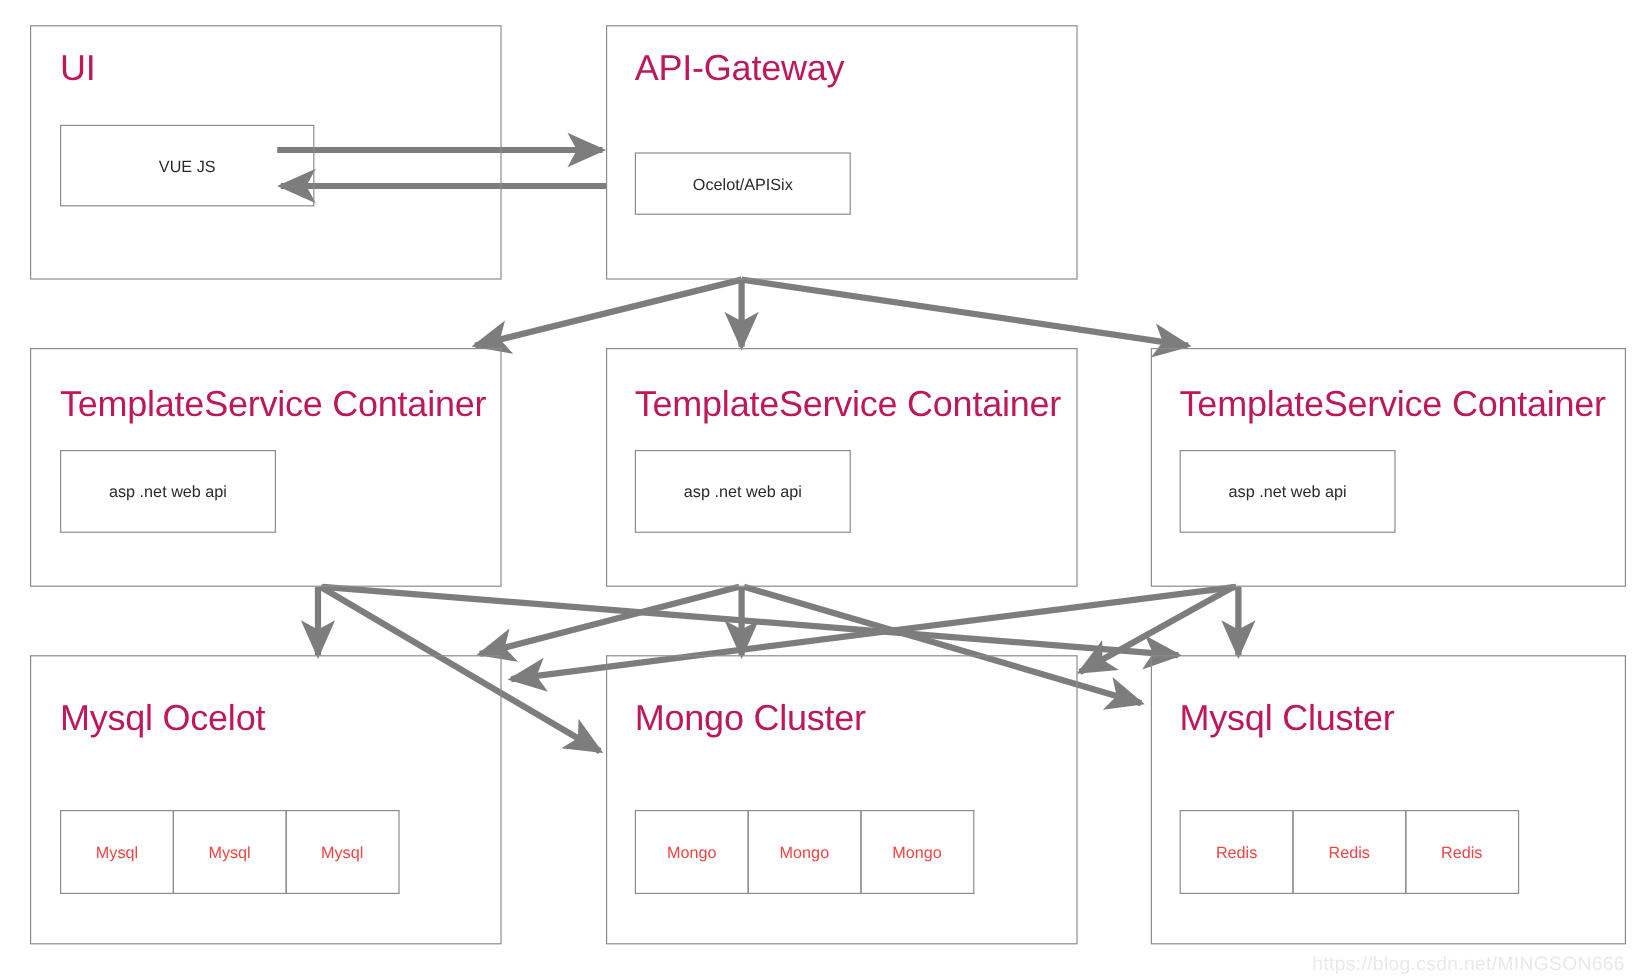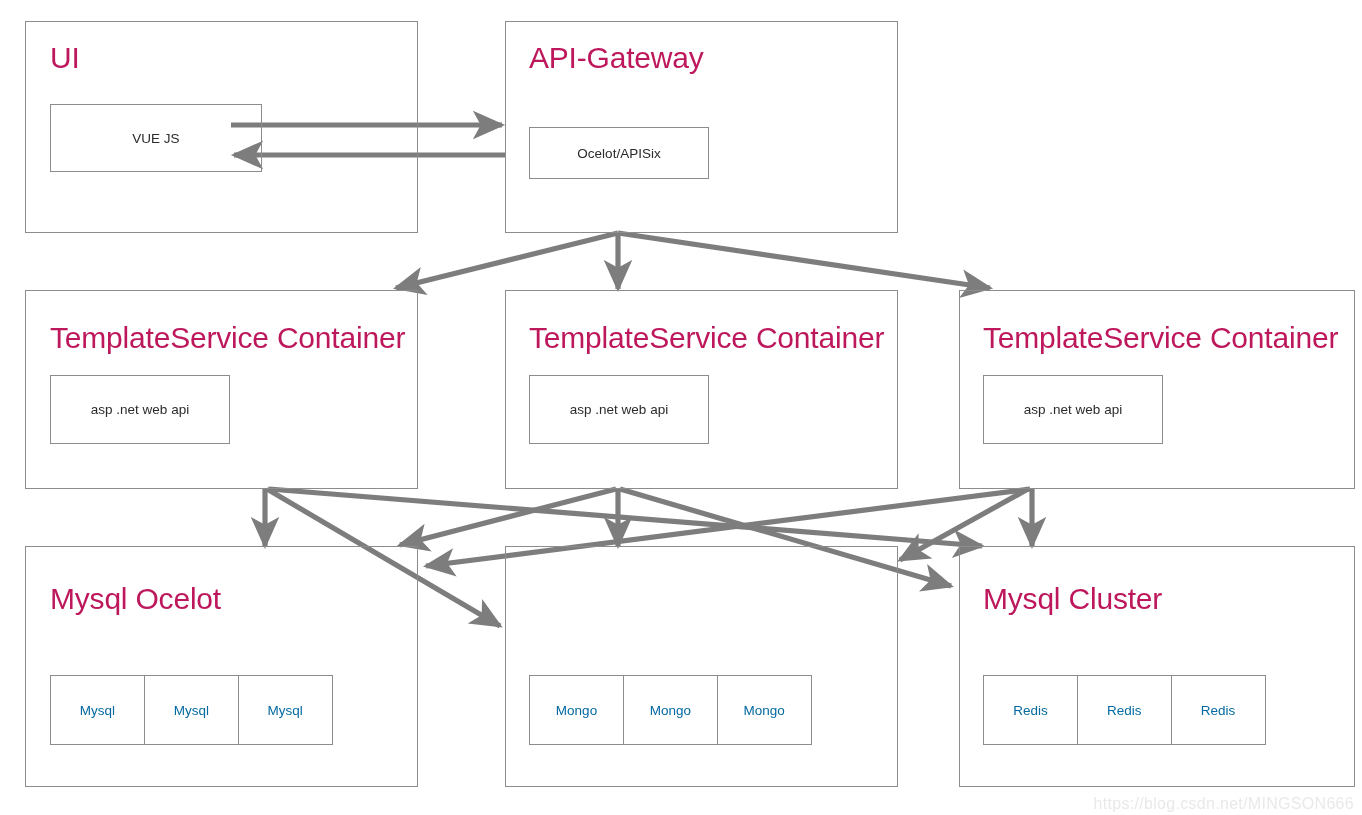--- a/index.html
+++ b/index.html
@@ -159,6 +159,7 @@
   </div>
 
   <div class="node-box" style="left:505px; top:546px; width:393px; height:241px;"></div>
+  <div class="node-title title-lg" style="left:529px; top:582px;">Mongo Cluster</div>
   <div class="cell-row" style="left:529px; top:675px; width:285px; height:84px;">
     <div class="cell" style="width:95px; height:70px;">Mongo</div>
     <div class="cell" style="width:95px; height:70px;">Mongo</div>

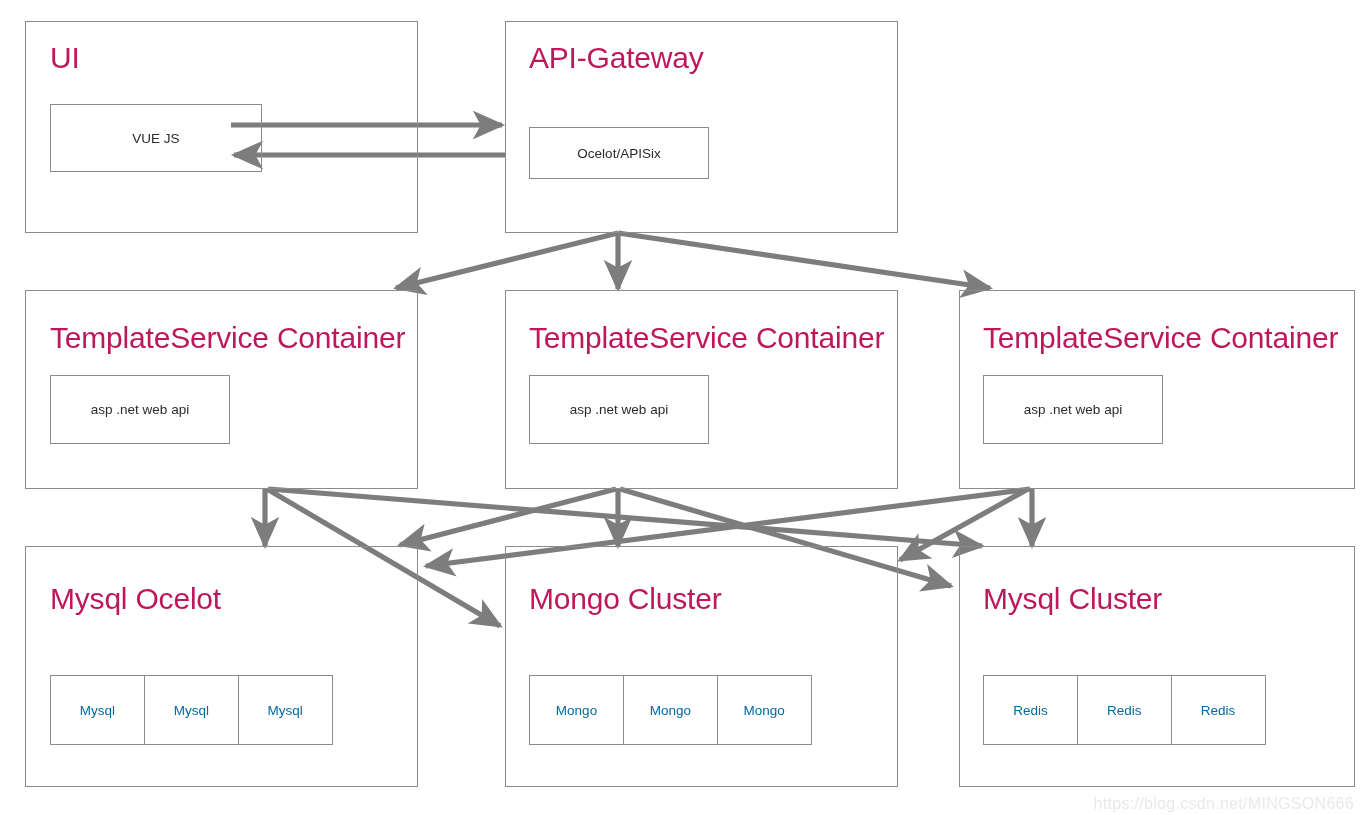--- a/index.html
+++ b/index.html
@@ -69,7 +69,7 @@
     align-items: center;
     justify-content: center;
     font-size: 13.5px;
-    color: #0369a1;
+    color: #ef4444;
     white-space: nowrap;
   }
   .cell + .cell {

